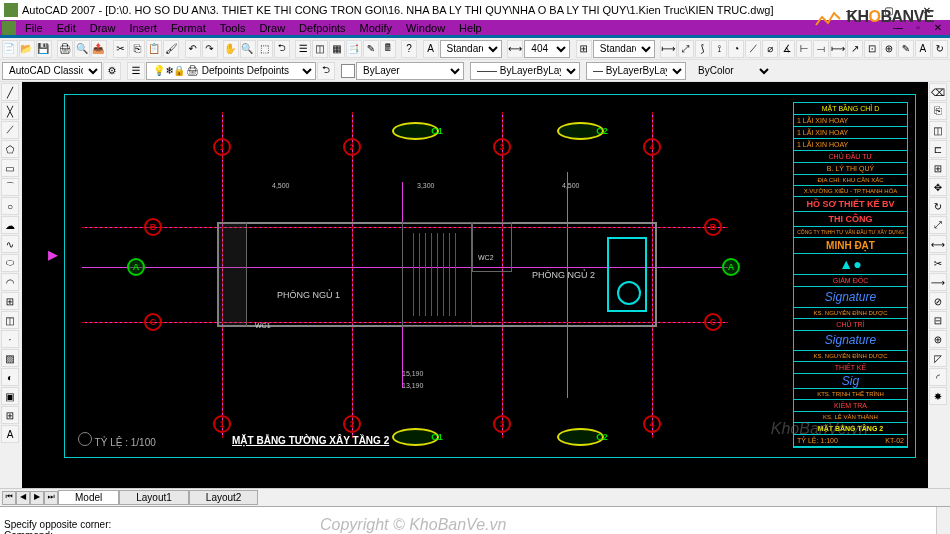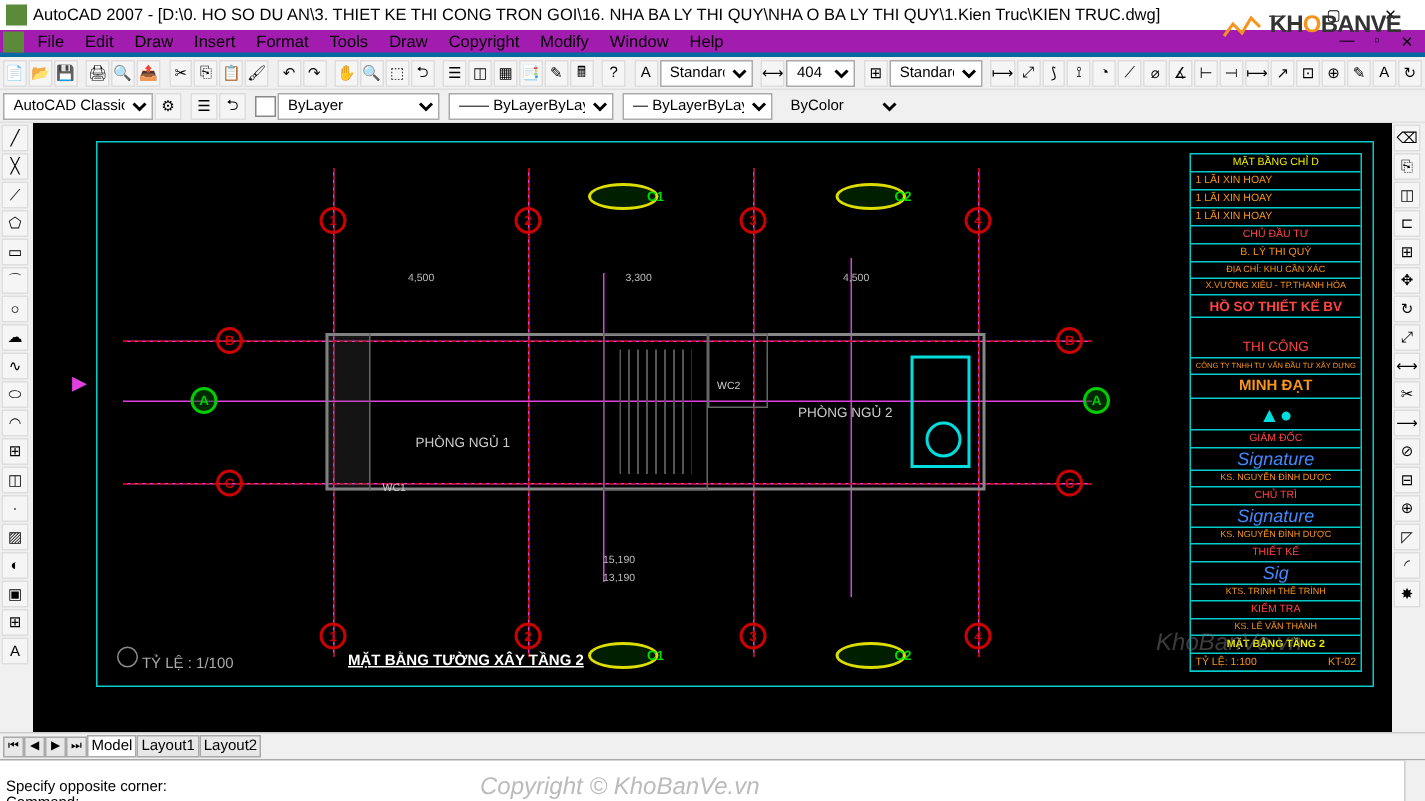--- a/index.html
+++ b/index.html
@@ -87,7 +87,7 @@
   <div class="menu-item">Format</div>
   <div class="menu-item">Tools</div>
   <div class="menu-item">Draw</div>
-  <div class="menu-item">Copyright</div>
+  <div class="menu-item">Defpoints</div>
   <div class="menu-item">Modify</div>
   <div class="menu-item">Window</div>
   <div class="menu-item">Help</div>

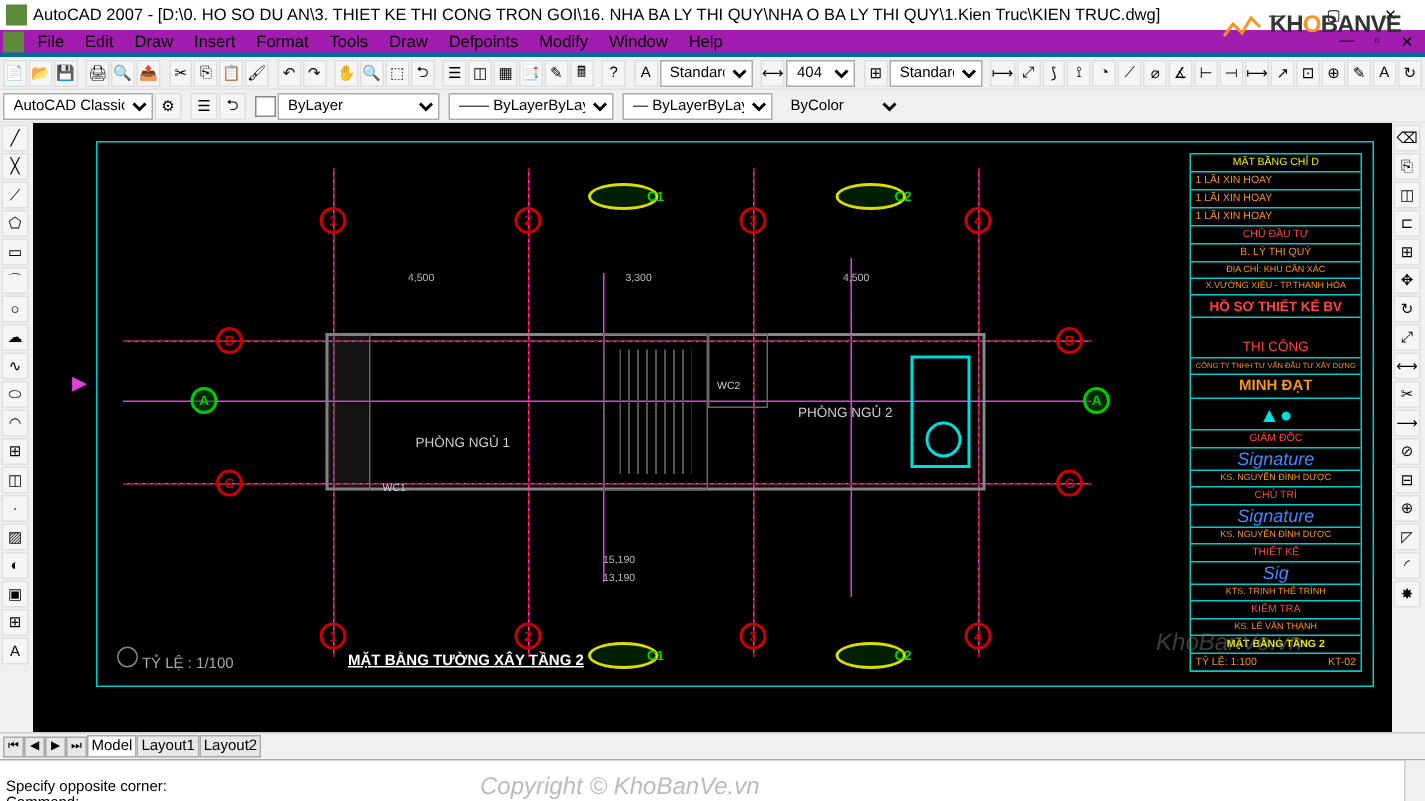--- a/index.html
+++ b/index.html
@@ -162,6 +162,9 @@
   <div class="tool-btn">⚙</div>
   <div class="tool-sep"></div>
   <div class="tool-btn">☰</div>
+  <select class="tool-select" style="width:170px;">
+    <option>💡❄🔒🖨 <span>Defpoints</span> Defpoints</option>
+  </select>
   <div class="tool-btn">⮌</div>
   <div class="tool-sep"></div>
   <div class="color-swatch" style="background:#fff;"></div>

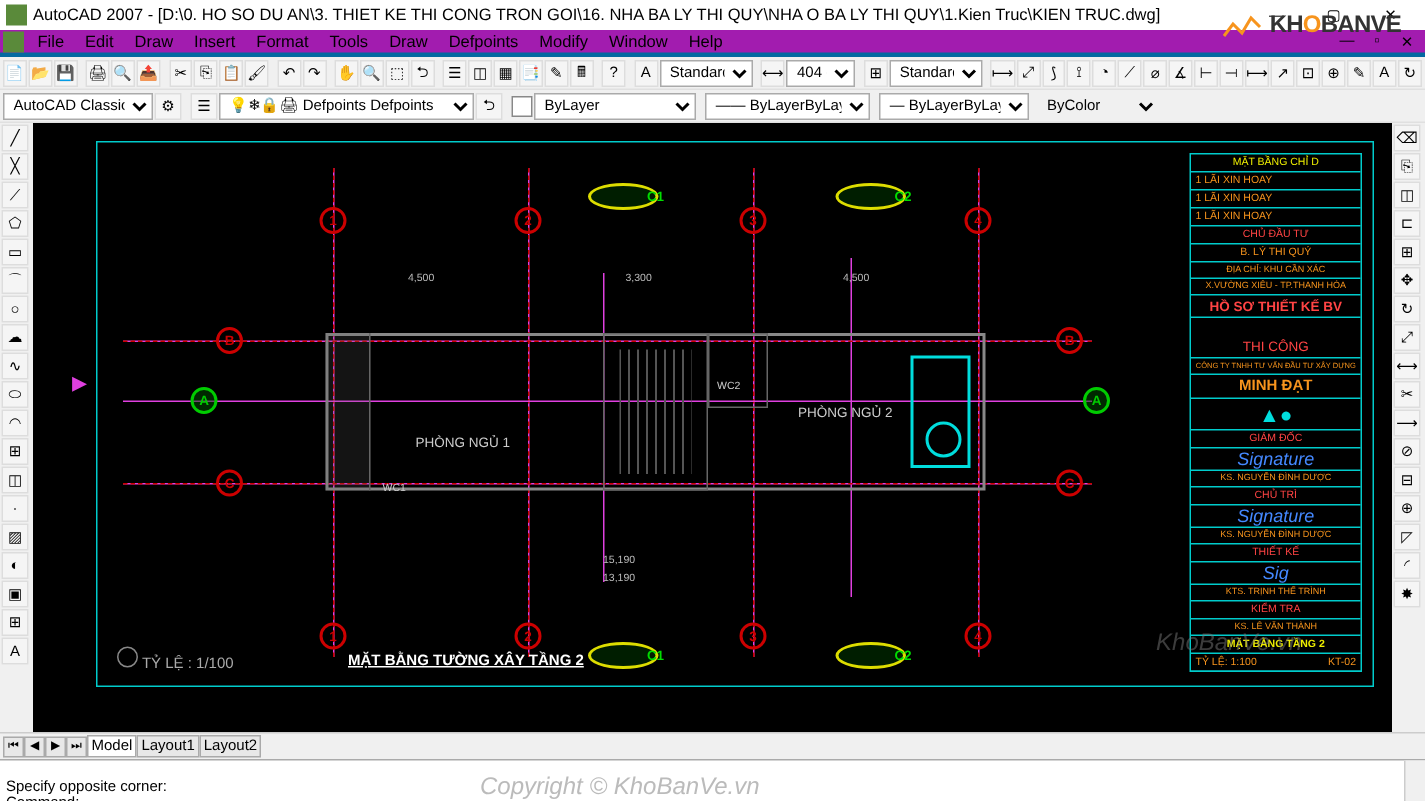--- a/index.html
+++ b/index.html
@@ -275,7 +275,7 @@
       <div class="tb-row" style="font-size:6px;">ĐỊA CHỈ: KHU CẦN XÁC</div>
       <div class="tb-row" style="font-size:6px;">X.VƯỜNG XIÊU - TP.THANH HÓA</div>
       <div class="tb-row red" style="font-size:9px;font-weight:bold;">HỒ SƠ THIẾT KẾ BV</div>
-      <div class="tb-row red" style="font-size:9px;font-weight:normal;margin-top:12px;">THI CÔNG</div>
+      <div class="tb-row red" style="font-size:9px;font-weight:bold;">THI CÔNG</div>
       <div class="tb-row" style="font-size:5px;">CÔNG TY TNHH TƯ VẤN ĐẦU TƯ XÂY DỰNG</div>
       <div class="tb-row" style="color:#f7941d;font-size:10px;font-weight:bold;">MINH ĐẠT</div>
       <div class="tb-row cyan" style="height:24px;font-size:14px;font-weight:bold;">▲●</div>

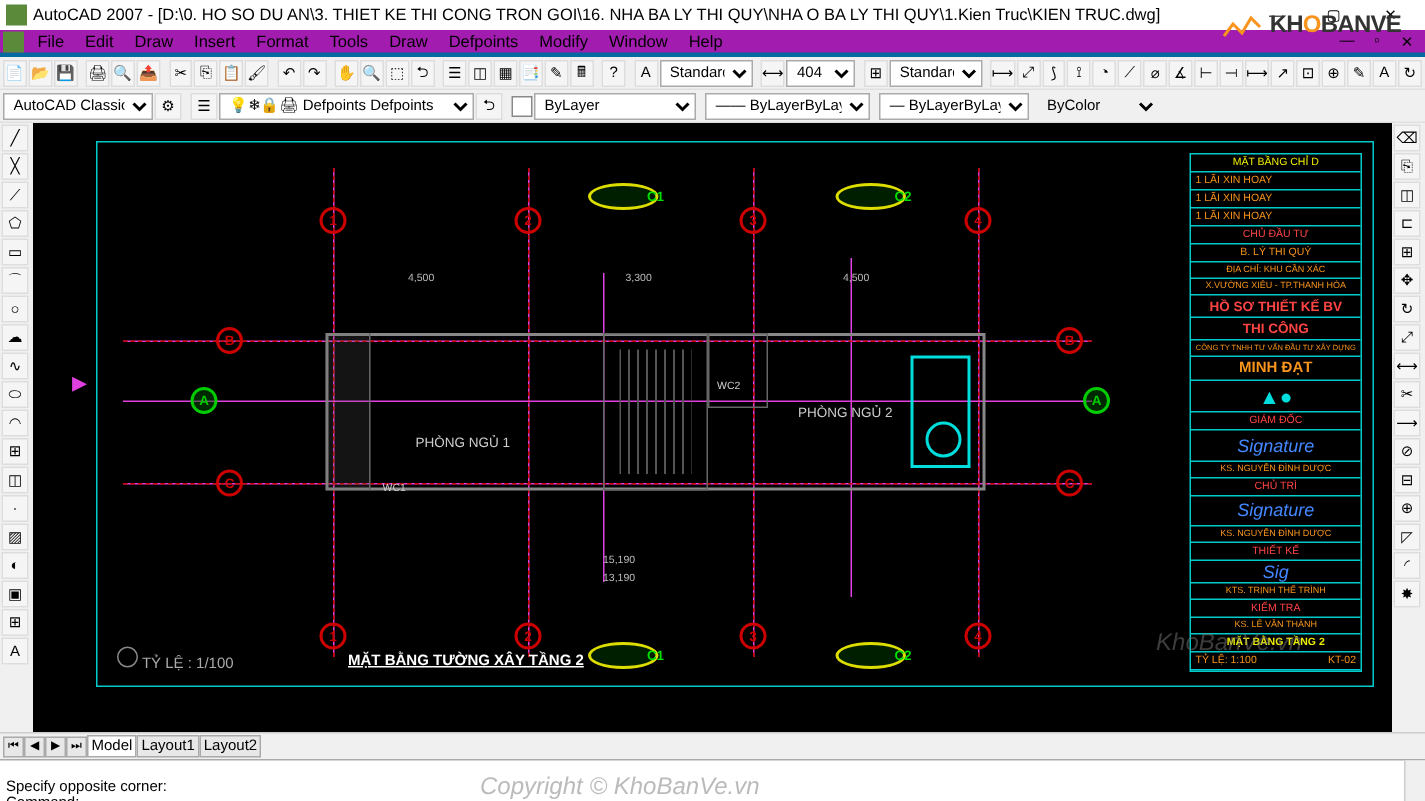--- a/index.html
+++ b/index.html
@@ -33,7 +33,7 @@
 .tabs { height: 18px; background: #f0f0f0; display: flex; align-items: center; padding: 0 2px; gap: 0; border-top: 1px solid #ccc; }
 .tab-nav { display: flex; gap: 0; }
 .tab-nav-btn { width: 14px; height: 14px; background: #e8e8e8; border: 1px solid #aaa; font-size: 8px; text-align: center; cursor: pointer; }
-.tab { padding: 1px 2px; font-size: 10px; background: #e8e8e8; border: 1px solid #aaa; cursor: pointer; }
+.tab { padding: 1px 16px; font-size: 10px; background: #e8e8e8; border: 1px solid #aaa; cursor: pointer; }
 .tab.active { background: #fff; }
 
 .command-area { height: 36px; background: #fff; border-top: 1px solid #aaa; font-family: "Consolas", monospace; font-size: 10px; padding: 1px 4px; display: flex; flex-direction: column; justify-content: flex-end; position: relative; }

